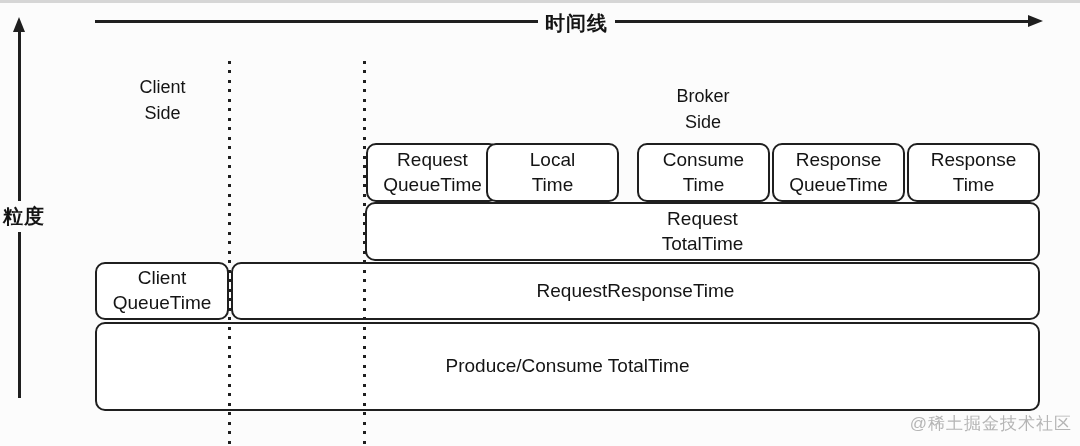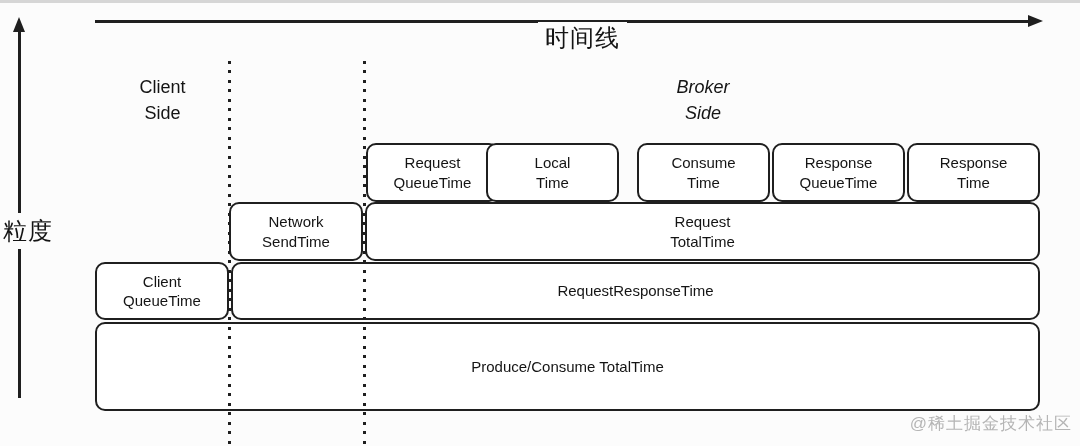--- a/index.html
+++ b/index.html
@@ -37,9 +37,8 @@
   .axis-label{
     position:absolute;z-index:2;
     background:var(--bg);
-    font-size:24px;font-weight:400;letter-spacing:1px;
+    font-size:20px;font-weight:700;letter-spacing:1px;
     padding:0 7px;
-    margin-top:12px;
   }
 
   

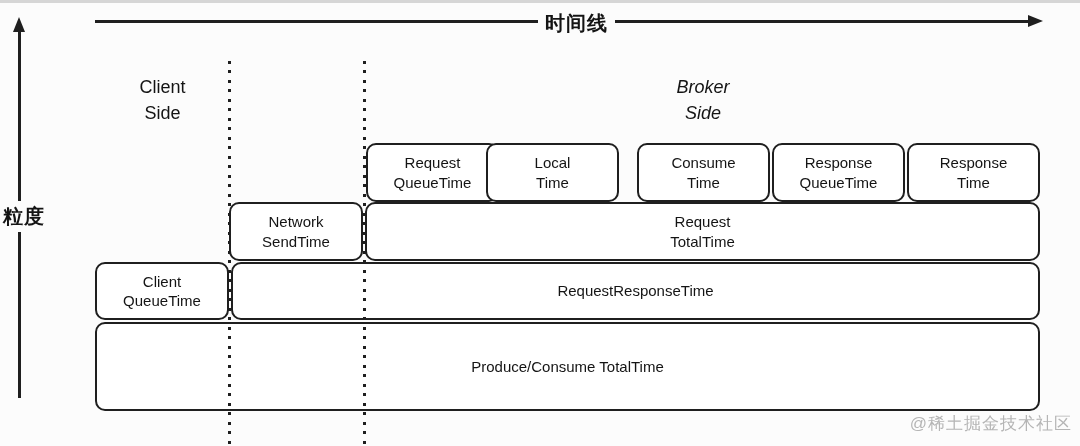--- a/index.html
+++ b/index.html
@@ -95,7 +95,7 @@
 
   <div class="side-label" style="left:95px;top:71px;width:135px;">Client
 Side</div>
-  <div class="side-label" style="left:633px;top:71px;width:140px;font-style:italic;">Broker
+  <div class="side-label" style="left:633px;top:80px;width:140px;">Broker
 Side</div>
 
   <div class="box" style="left:366px;top:140px;width:133px;height:59px;">Request

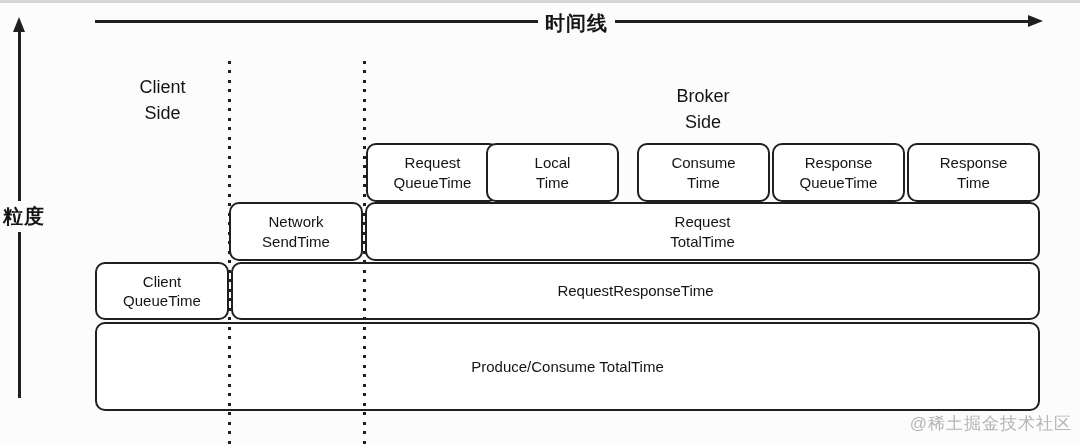--- a/index.html
+++ b/index.html
@@ -64,7 +64,7 @@
     border-radius:10px;
     display:flex;align-items:center;justify-content:center;
     text-align:center;white-space:pre-line;
-    font-size:15px;line-height:1.3;
+    font-size:19px;line-height:1.3;
   }
 
   

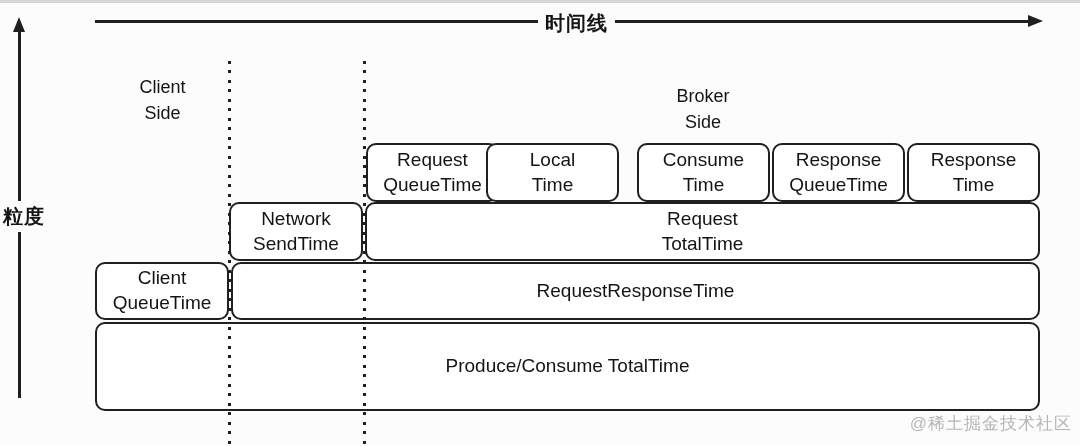--- a/index.html
+++ b/index.html
@@ -109,8 +109,6 @@
   <div class="box" style="left:907px;top:140px;width:133px;height:59px;">Response
 Time</div>
 
-  <div class="box" style="left:229px;top:199px;width:134px;height:59px;">Network
-SendTime</div>
   <div class="box" style="left:365px;top:199px;width:675px;height:59px;">Request
 TotalTime</div>
 

